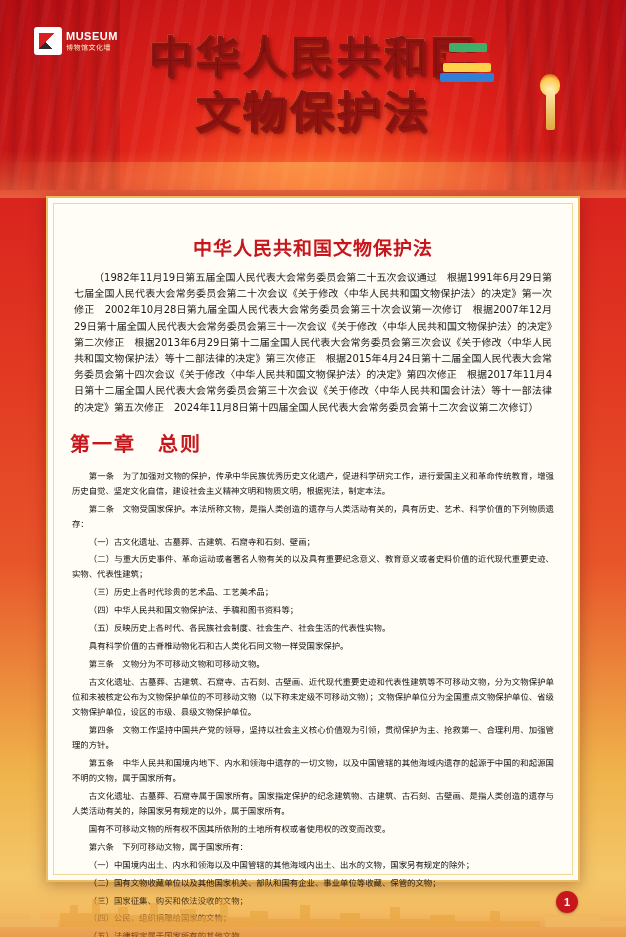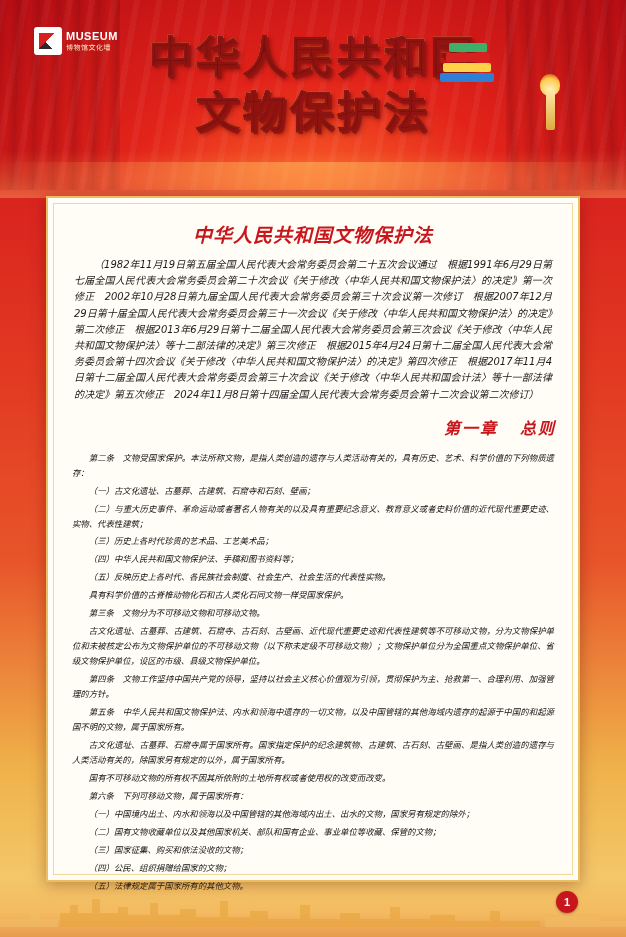--- a/index.html
+++ b/index.html
@@ -154,8 +154,7 @@
     border: 2px solid #e8c063;
     box-shadow: 0 3px 14px rgba(90,10,0,.35);
     box-sizing: border-box;
-    padding: 16px 22px 10px 22px;
-    font-style: italic;
+    padding: 29px 22px 10px 22px;
   }
   .card-inner-border {
     position: absolute;

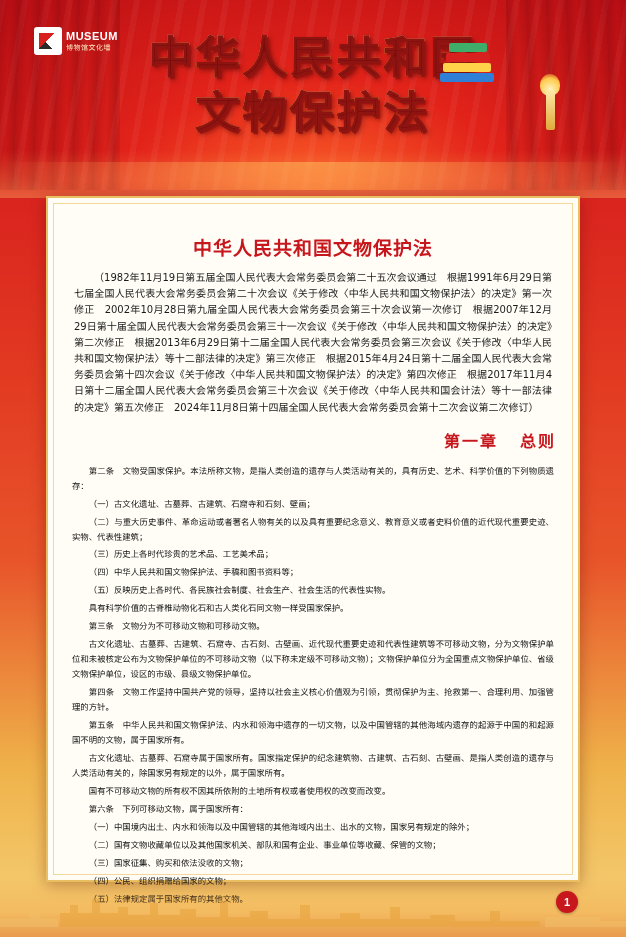--- a/index.html
+++ b/index.html
@@ -181,11 +181,11 @@
     font-family: "DejaVu Sans", "Liberation Sans", sans-serif;
   }
   .chapter-title {
-    text-align: right;
+    text-align: left;
     color: #c8161d;
     font-family: "DejaVu Serif", "Liberation Serif", serif;
     font-weight: bold;
-    font-size: 16px;
+    font-size: 20px;
     letter-spacing: 2px;
     margin: 4px 0 12px 0;
   }

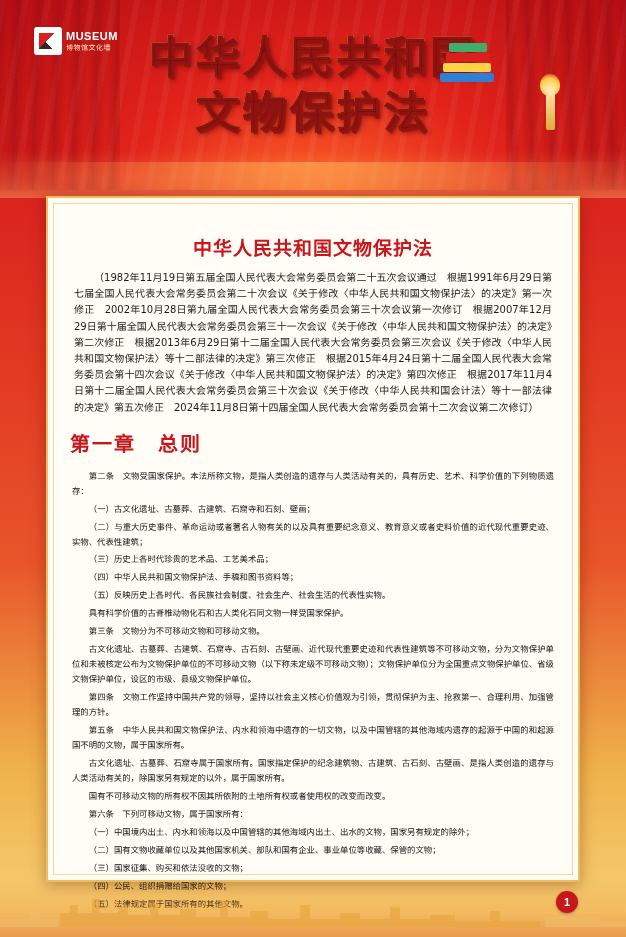--- a/index.html
+++ b/index.html
@@ -276,6 +276,7 @@
     </div>
 
     <div class="body-text">
+      <p>第一条　为了加强对文物的保护，传承中华民族优秀历史文化遗产，促进科学研究工作，进行爱国主义和革命传统教育，增强历史自觉、坚定文化自信，建设社会主义精神文明和物质文明，根据宪法，制定本法。</p>
       <p>第二条　文物受国家保护。本法所称文物，是指人类创造的遗存与人类活动有关的，具有历史、艺术、科学价值的下列物质遗存：</p>
       <p>（一）古文化遗址、古墓葬、古建筑、石窟寺和石刻、壁画；</p>
       <p>（二）与重大历史事件、革命运动或者著名人物有关的以及具有重要纪念意义、教育意义或者史料价值的近代现代重要史迹、实物、代表性建筑；</p>

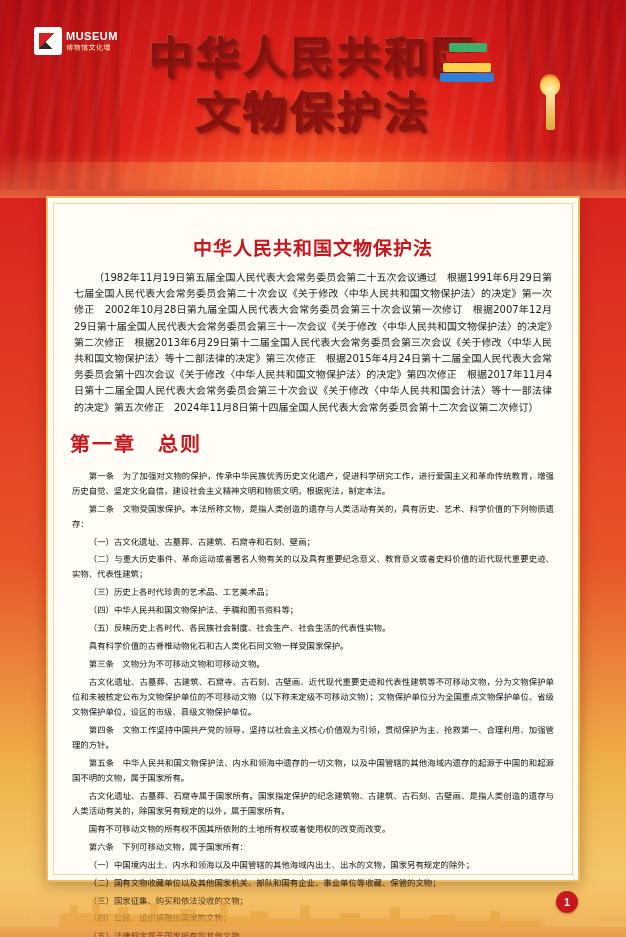--- a/index.html
+++ b/index.html
@@ -287,7 +287,7 @@
       <p>第三条　文物分为不可移动文物和可移动文物。</p>
       <p>古文化遗址、古墓葬、古建筑、石窟寺、古石刻、古壁画、近代现代重要史迹和代表性建筑等不可移动文物，分为文物保护单位和未被核定公布为文物保护单位的不可移动文物（以下称未定级不可移动文物）；文物保护单位分为全国重点文物保护单位、省级文物保护单位，设区的市级、县级文物保护单位。</p>
       <p>第四条　文物工作坚持中国共产党的领导，坚持以社会主义核心价值观为引领，贯彻保护为主、抢救第一、合理利用、加强管理的方针。</p>
-      <p>第五条　中华人民共和国文物保护法、内水和领海中遗存的一切文物，以及中国管辖的其他海域内遗存的起源于中国的和起源国不明的文物，属于国家所有。</p>
+      <p>第五条　中华人民共和国境内地下、内水和领海中遗存的一切文物，以及中国管辖的其他海域内遗存的起源于中国的和起源国不明的文物，属于国家所有。</p>
       <p>古文化遗址、古墓葬、石窟寺属于国家所有。国家指定保护的纪念建筑物、古建筑、古石刻、古壁画、是指人类创造的遗存与人类活动有关的，除国家另有规定的以外，属于国家所有。</p>
       <p>国有不可移动文物的所有权不因其所依附的土地所有权或者使用权的改变而改变。</p>
       <p>第六条　下列可移动文物，属于国家所有：</p>

